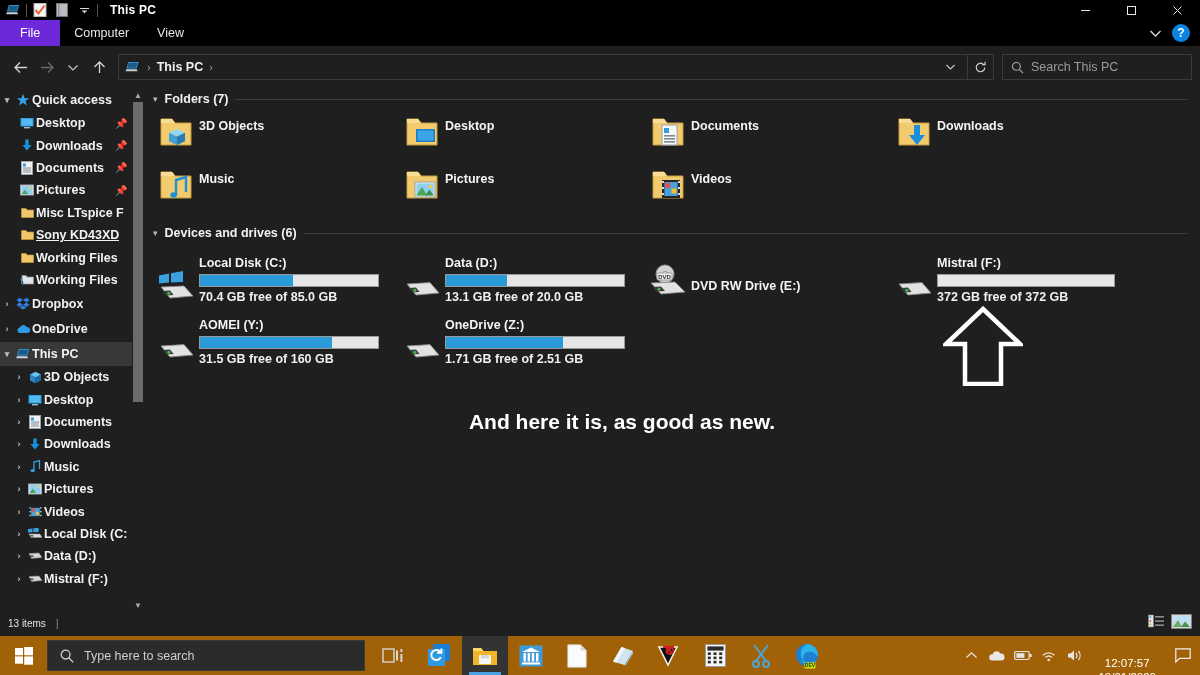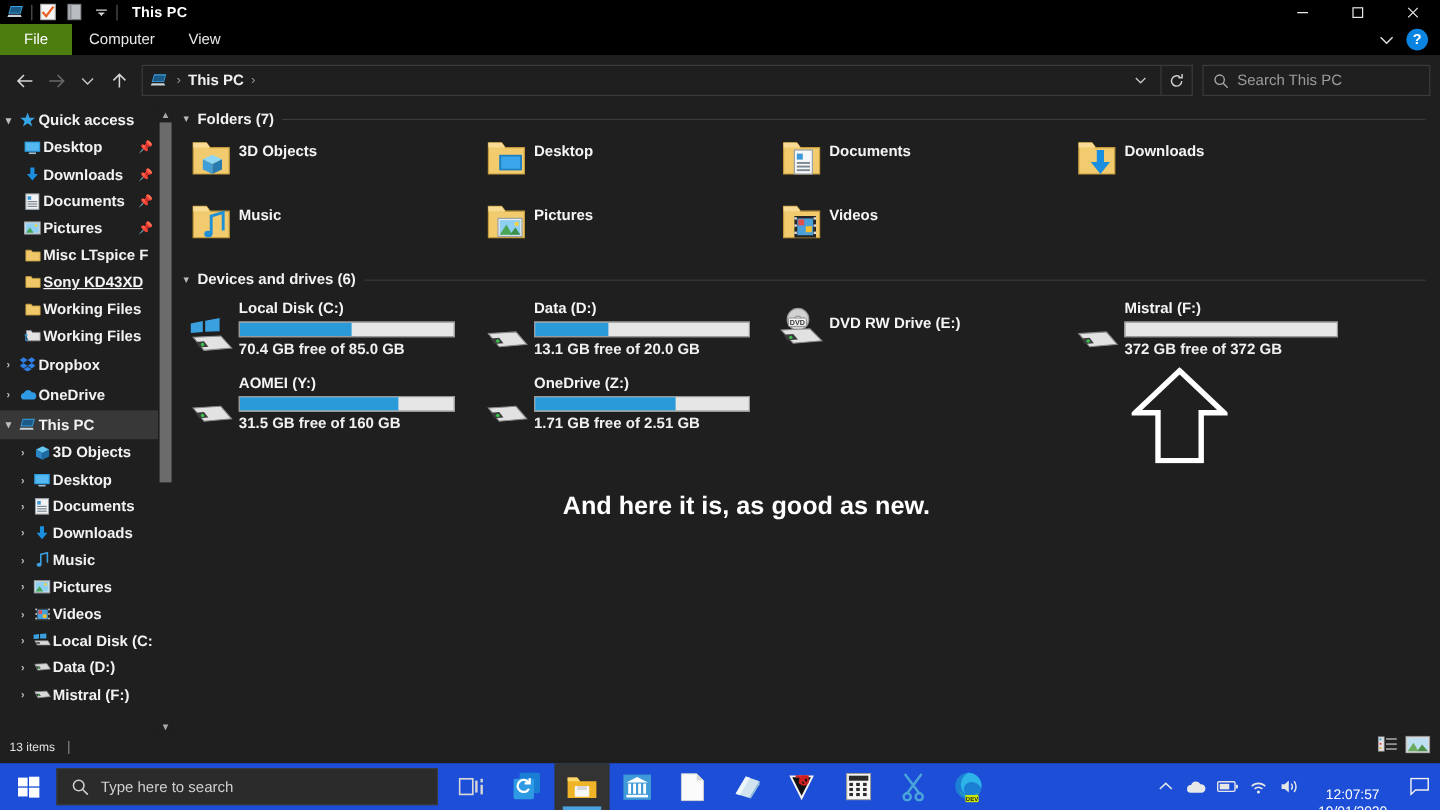--- a/index.html
+++ b/index.html
@@ -31,7 +31,7 @@
     background:#000; display:flex; align-items:stretch;
   }
   .tab { display:flex; align-items:center; padding:0 14px; color:#e8e8e8; font-size:12.5px; }
-  .tab.file { background:#4d7c0f; color:#fff; padding:0 20px; font-weight:400; }
+  .tab.file { background:#6d28d9; color:#fff; padding:0 20px; font-weight:400; }
   .ribbon-right { position:absolute; right:4px; top:0; height:26px; display:flex; align-items:center; gap:6px; }
   .chev-btn { width:22px; height:22px; display:flex; align-items:center; justify-content:center; color:#dcdcdc; }
   .help-btn { width:18px; height:18px; border-radius:50%; background:#0a84e0; color:#fff;

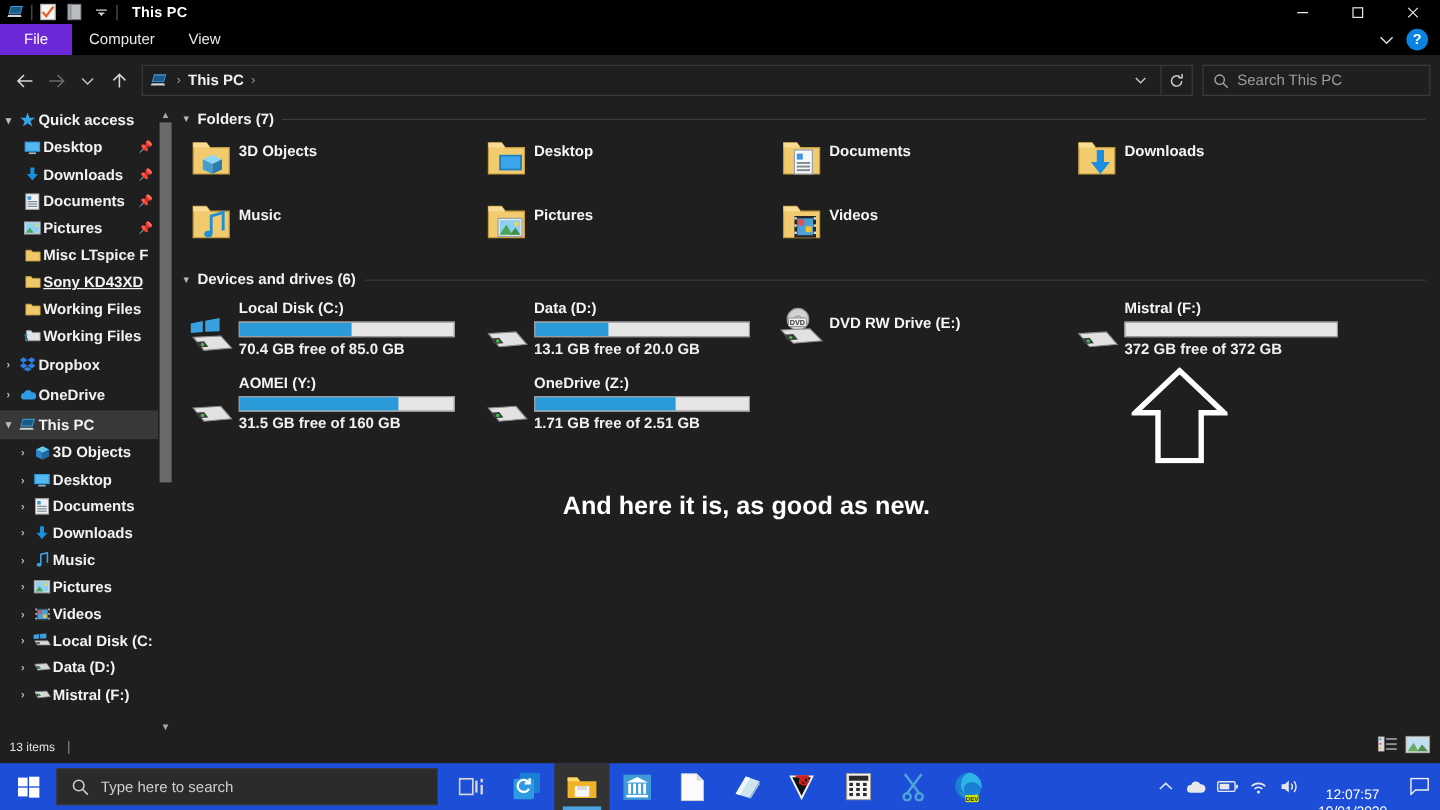--- a/index.html
+++ b/index.html
@@ -91,7 +91,7 @@
   .folder-tile .ic { width:46px; min-width:46px; display:flex; justify-content:center; padding-top:4px;}
   .folder-tile .nm { color:#f4f4f4; font-size:12.5px; font-weight:bold; padding-top:7px; }
 
-  .drive-tile { width:246px; height:62px; display:flex; align-items:flex-start; }
+  .drive-tile { width:246px; height:62px; display:flex; align-items:center; }
   .drive-tile .ic { width:46px; min-width:46px; display:flex; justify-content:center; padding-top:16px; }
   .drive-body { padding-top:2px; }
   .drive-name { color:#f4f4f4; font-size:12.5px; font-weight:bold; margin-bottom:4px; }

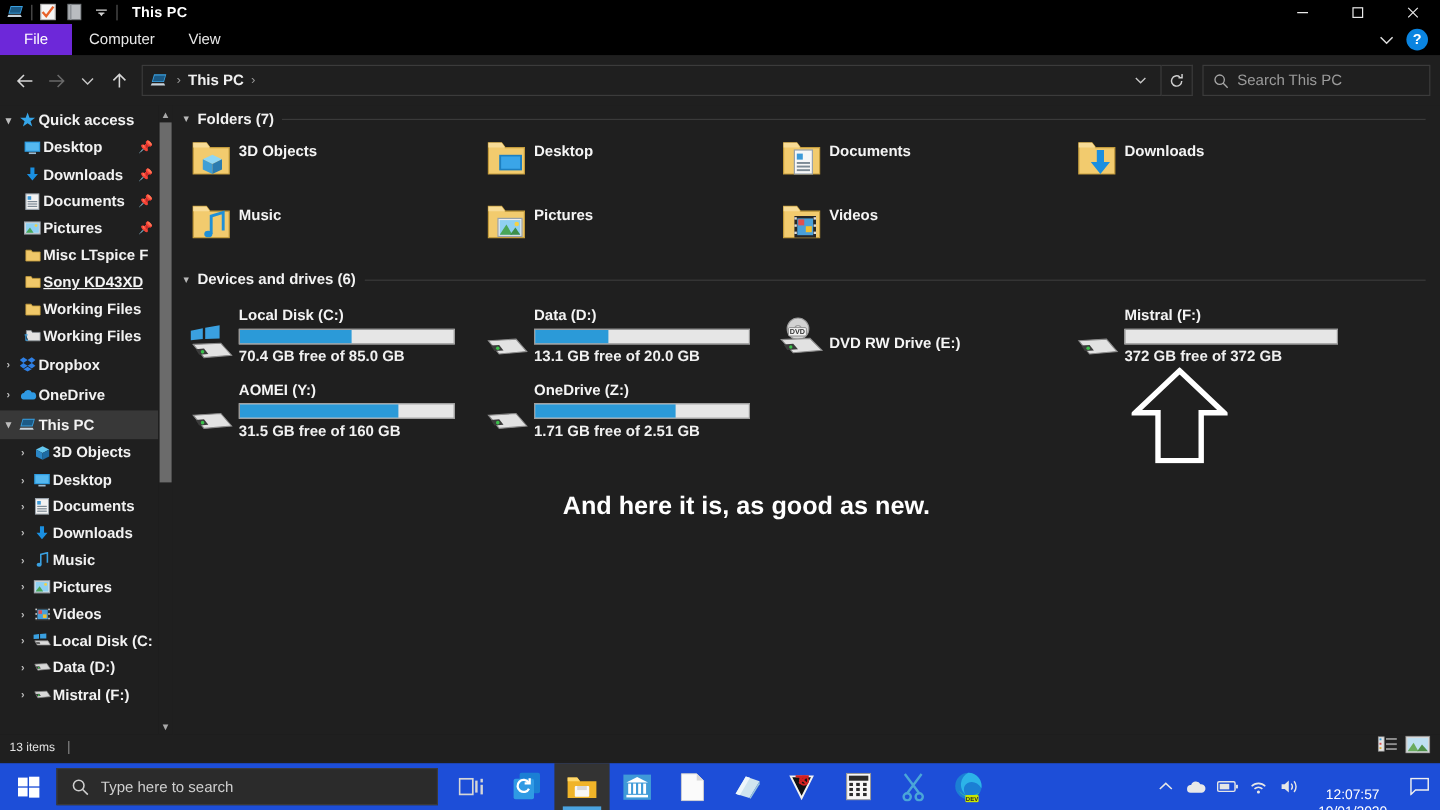--- a/index.html
+++ b/index.html
@@ -113,7 +113,7 @@
   .view-btns { margin-left:auto; display:flex; gap:6px; align-items:center; }
 
   
-  .taskbar { position:absolute; left:0; top:636px; width:1200px; height:39px; background:#1d4ed8; }
+  .taskbar { position:absolute; left:0; top:636px; width:1200px; height:39px; background:#a16207; }
   .start { position:absolute; left:0; top:0; width:47px; height:39px;
     display:flex; align-items:center; justify-content:center; }
   .tsearch { position:absolute; left:47px; top:4px; width:318px; height:31px;

